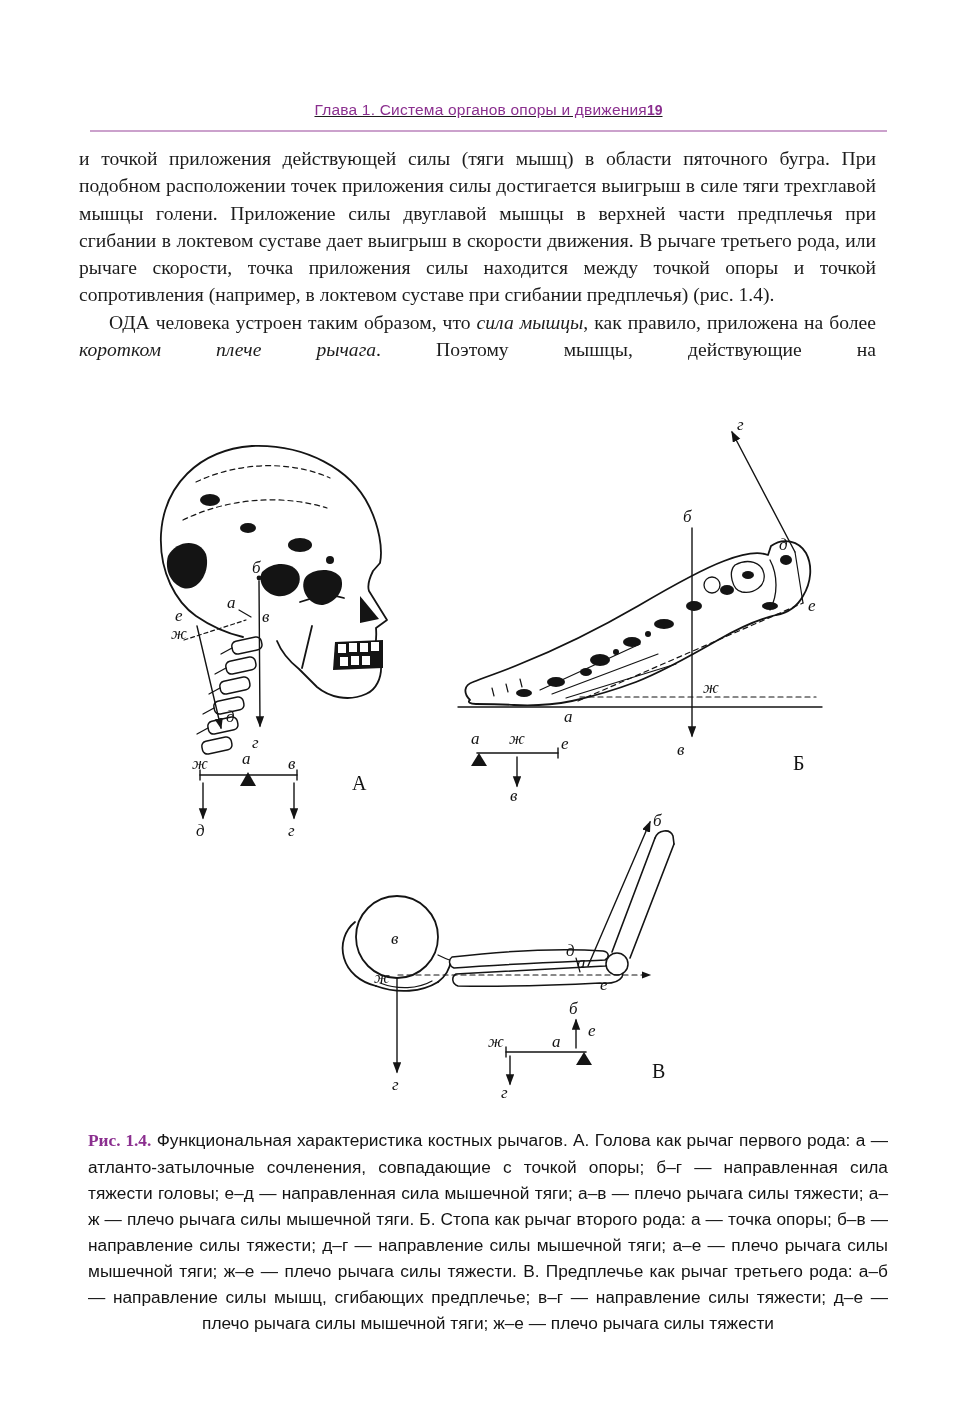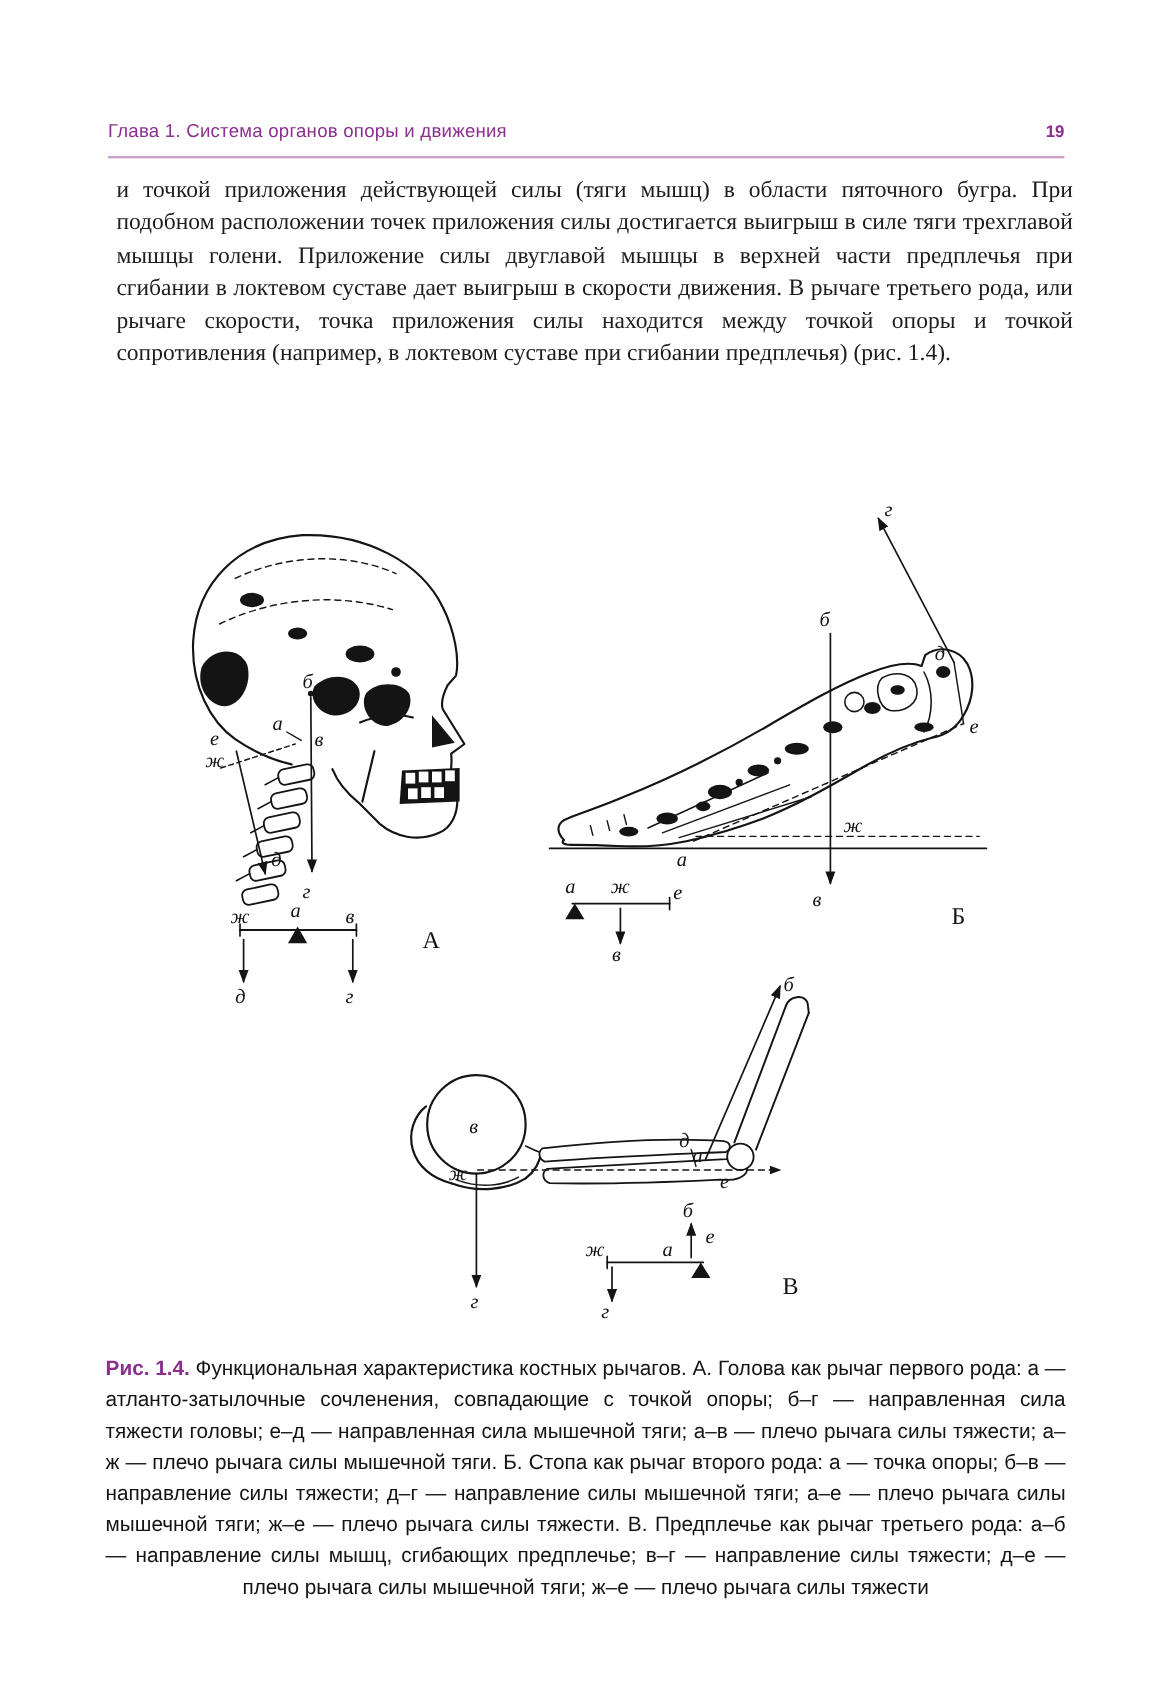--- a/index.html
+++ b/index.html
@@ -11,8 +11,9 @@
   }
   .header {
     position:absolute; top:101px; left:90px; width:797px;
-    display:flex; justify-content:space-between; align-items:baseline;
+    display:flex; justify-content:center; align-items:baseline;
     font-family:"Liberation Sans", sans-serif;
+    text-decoration:underline;
   }
   .chapter { color:var(--accent); font-size:15.5px; letter-spacing:.2px; }
   .pagenum { color:var(--accent); font-size:14px; font-weight:bold; }

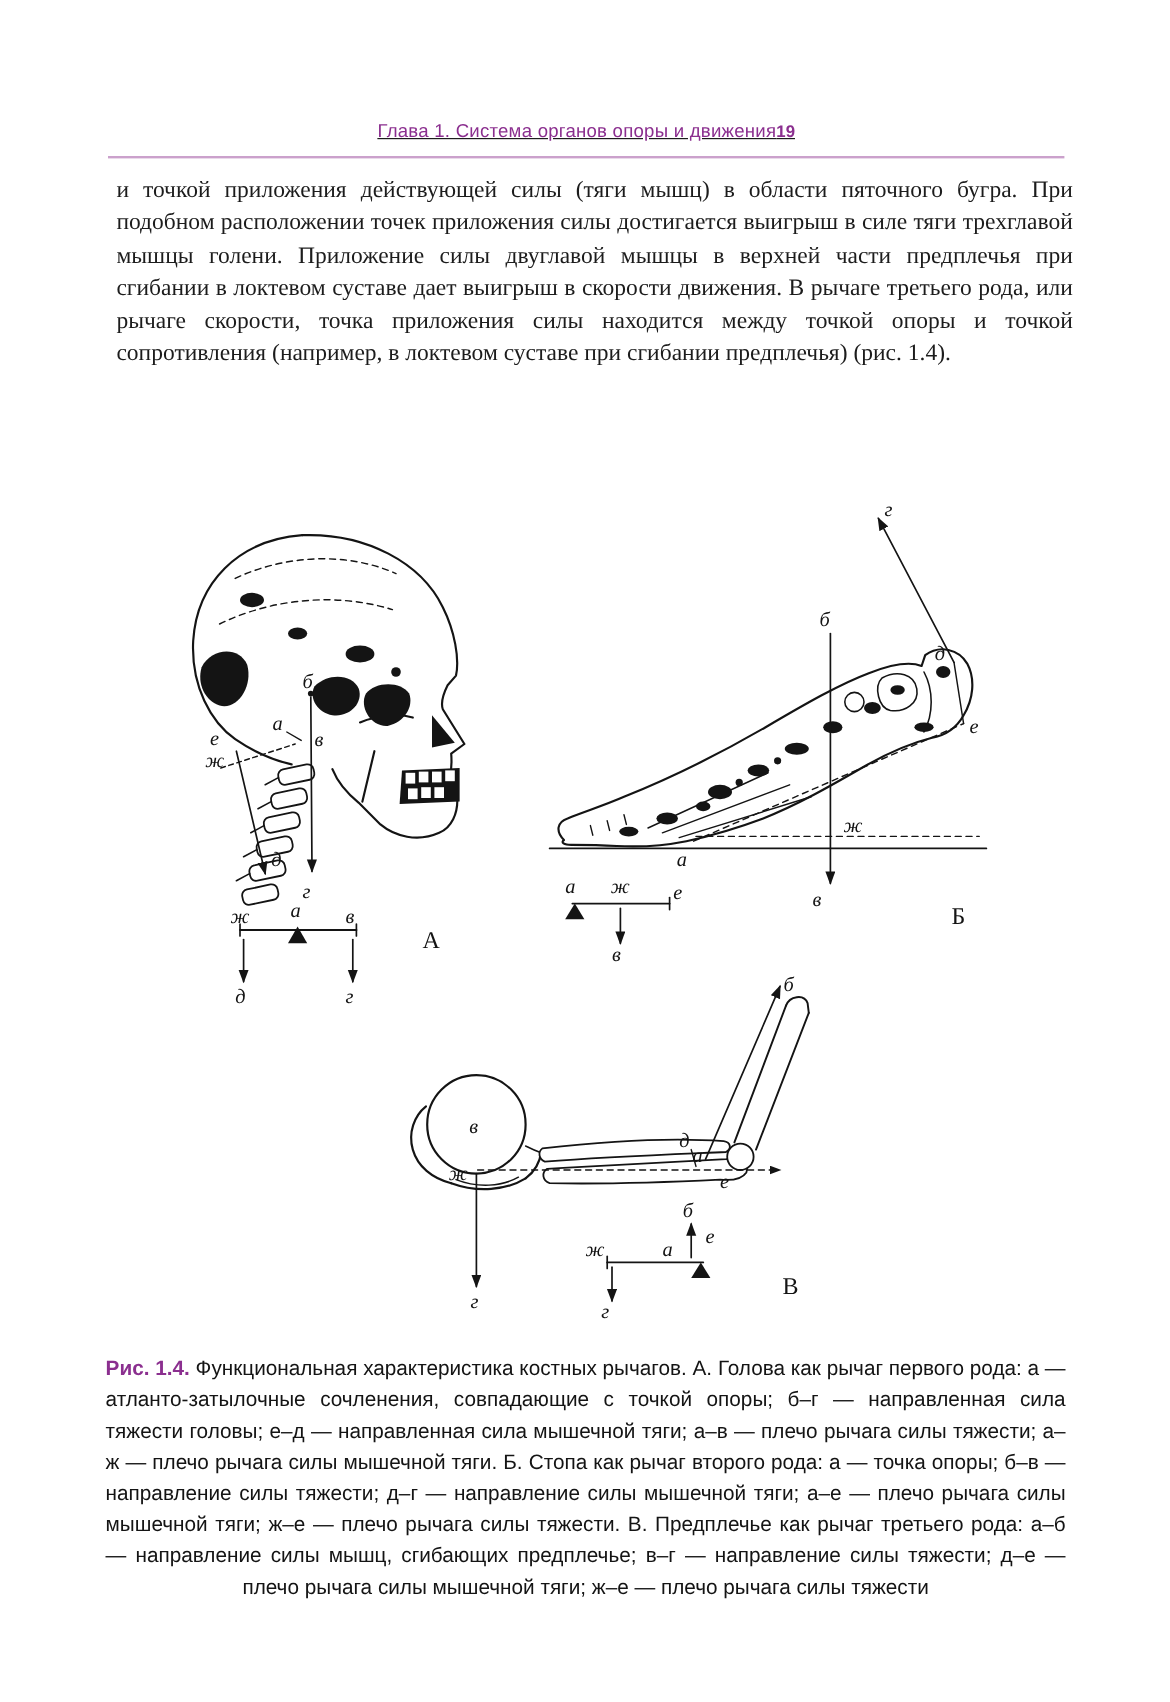--- a/index.html
+++ b/index.html
@@ -22,7 +22,7 @@
     background:var(--accent); opacity:.45;
   }
   .bodytext {
-    position:absolute; top:145px; left:97px; width:797px;
+    position:absolute; top:145px; left:79px; width:797px;
     font-size:19.6px; line-height:27.3px; text-align:justify;
   }
   .bodytext p { margin:0; }

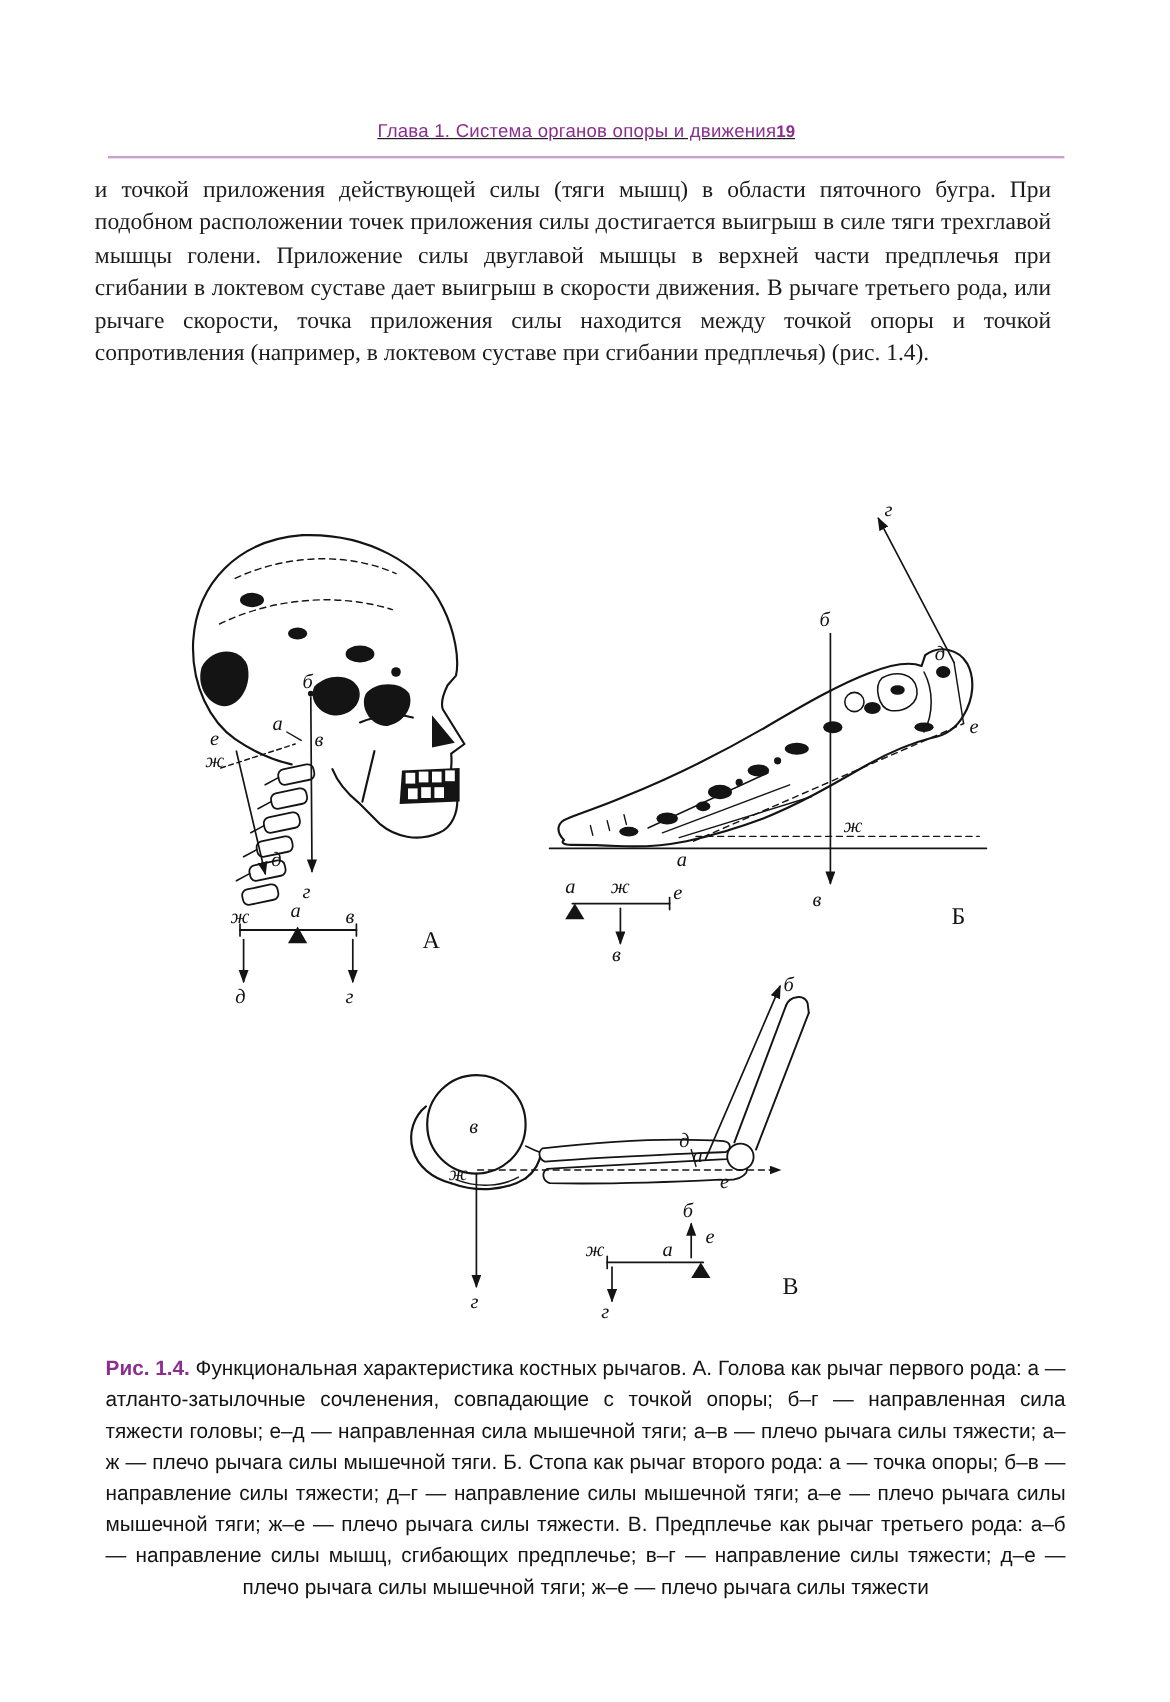--- a/index.html
+++ b/index.html
@@ -49,6 +49,7 @@
 
 <div class="bodytext">
   <p><span>и точкой приложения действующей силы (тяги мышц) в области пяточного бугра. При подобном расположении точек приложения силы достигается выигрыш в силе тяги трехглавой мышцы голени. Приложение силы двуглавой мышцы в верхней части предплечья при сгибании в локтевом суставе дает выигрыш в скорости движения. В рычаге третьего рода, или рычаге скорости, точка приложения силы находится между точкой опоры и точкой сопротивления (например, в локтевом суставе при сгибании предплечья) (рис. 1.4).</span></p>
+  <p class="p2"><span>ОДА человека устроен таким образом, что </span><i>сила мышцы</i><span>, как правило, приложена на более </span><i>коротком плече рычага</i><span>. Поэтому мышцы, действующие на</span></p>
 </div>
 
 <div class="figure-wrap">

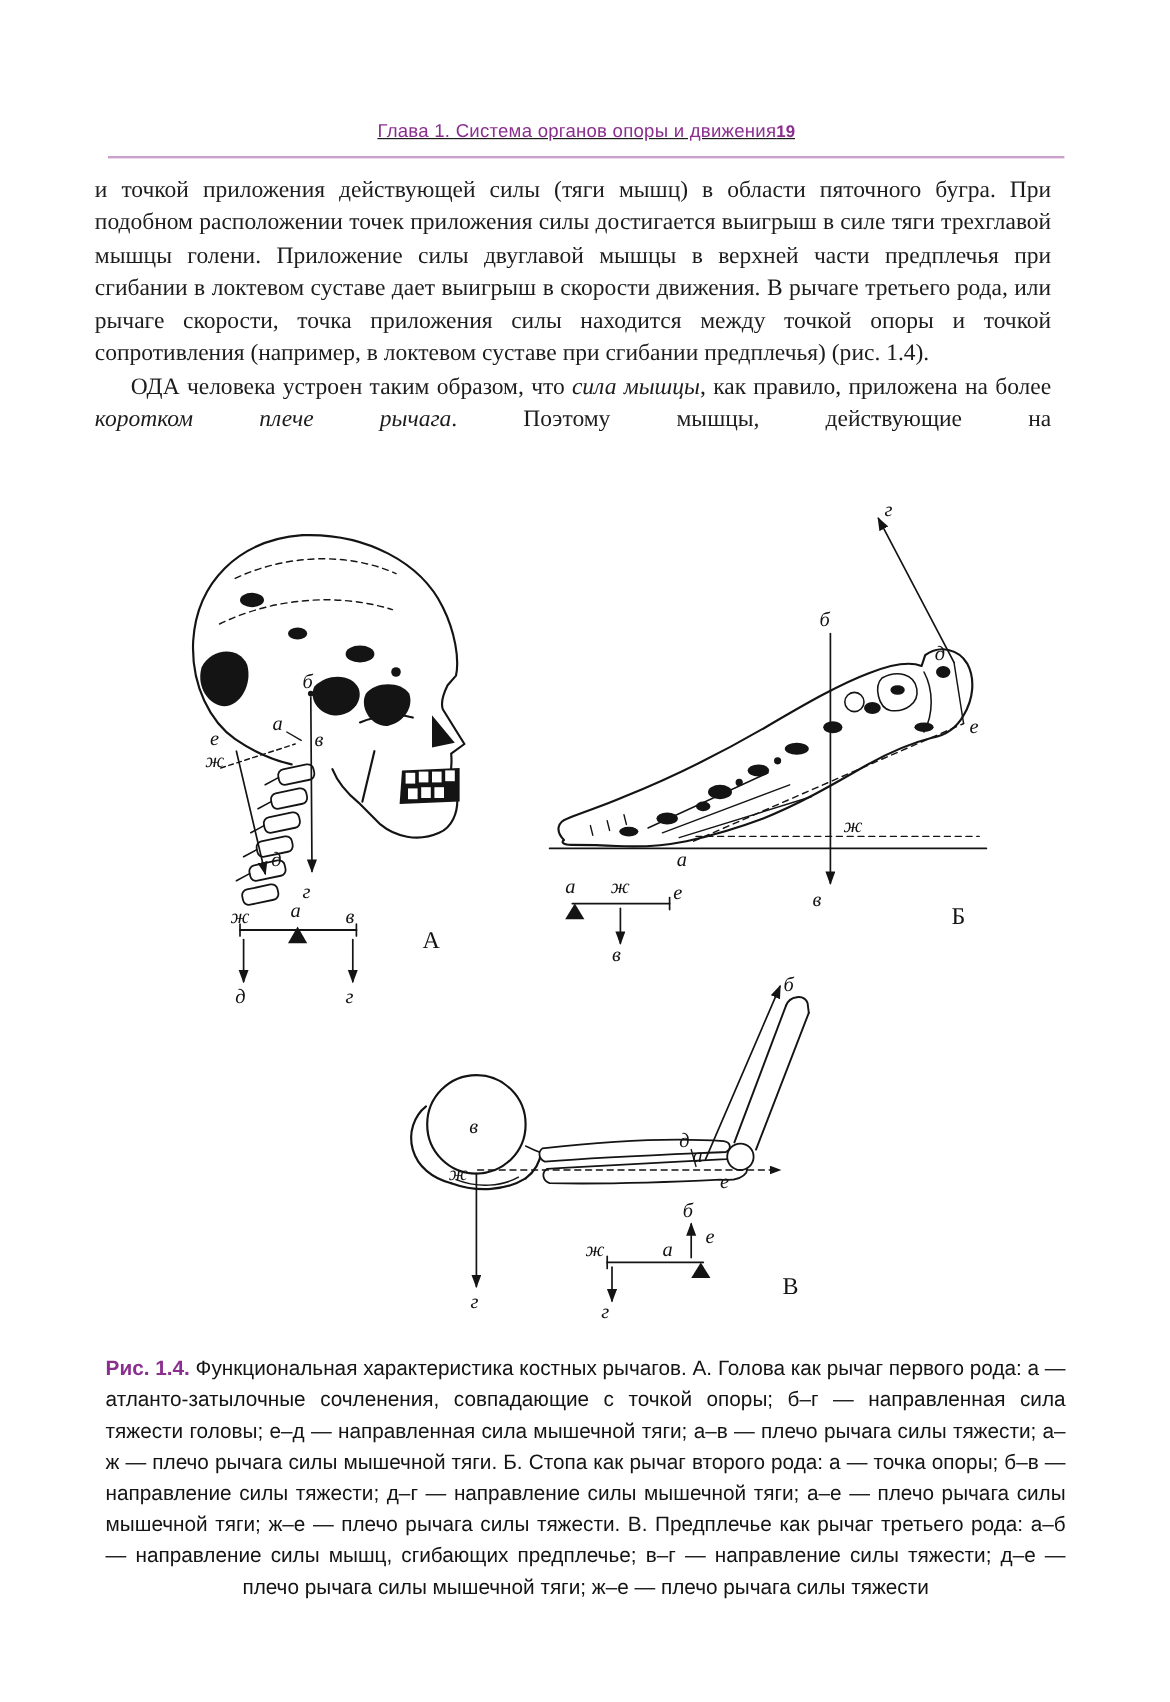--- a/index.html
+++ b/index.html
@@ -36,7 +36,7 @@
     font-family:"Liberation Sans", sans-serif; font-size:17.3px; line-height:26px;
     text-align:justify; text-align-last:center; color:#141414;
   }
-  .cap-label { color:var(--accent); font-weight:bold; }
+  .cap-label { color:var(--accent); font-weight:bold;font-family:Liberation Serif, serif; }
 </style>
 </head>
 <body>

